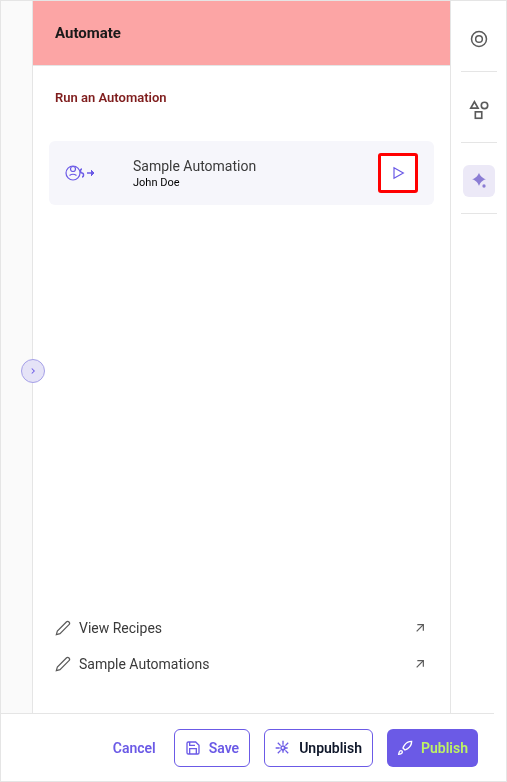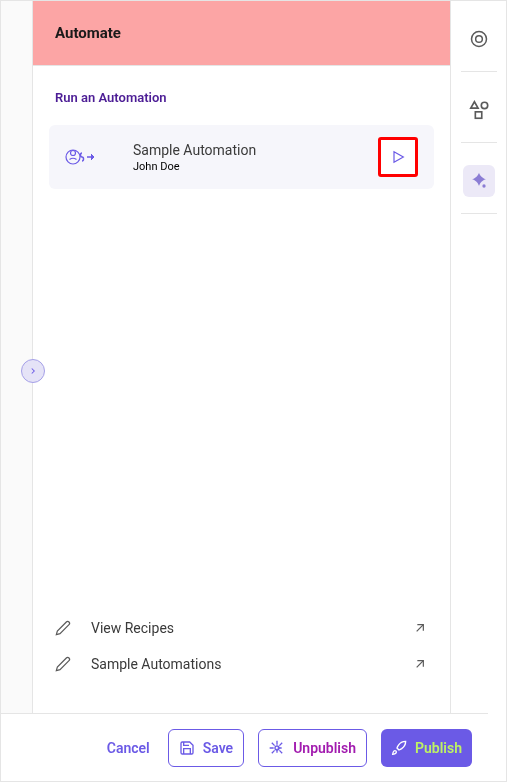--- a/index.html
+++ b/index.html
@@ -64,8 +64,8 @@
     .section-title {
       font-size: 13px;
       font-weight: 600;
-      color: #4c1d95;
-      margin-bottom: 20px;
+      color: #7f1d1d;
+      margin-bottom: 36px;
       padding-left: 6px;
     }
     .automation-item {

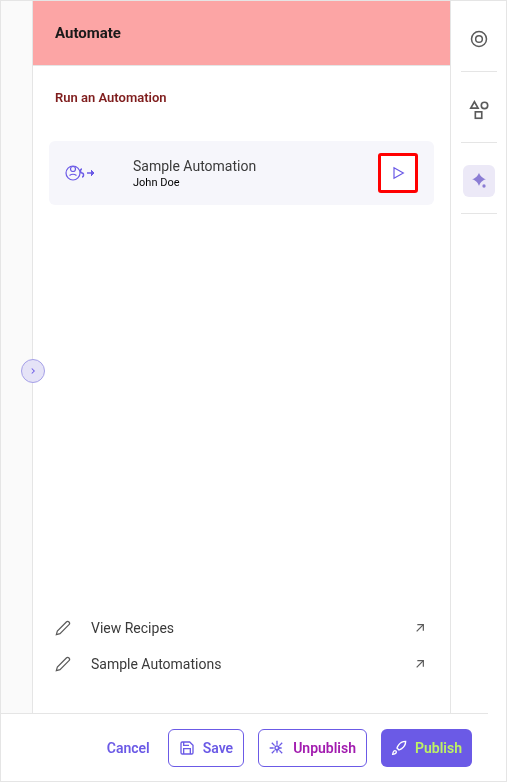--- a/index.html
+++ b/index.html
@@ -116,7 +116,7 @@
     .footer-link {
       display: flex;
       align-items: center;
-      gap: 20px;
+      gap: 8px;
       padding: 10px 0;
       cursor: pointer;
     }

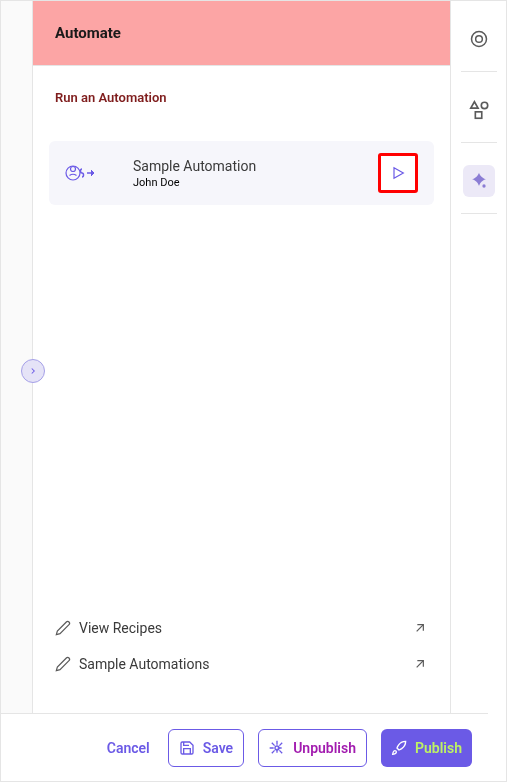--- a/index.html
+++ b/index.html
@@ -157,7 +157,7 @@
       position: absolute;
       bottom: 0;
       left: 0;
-      right: 18px;
+      right: 12px;
       height: 68px;
       border-top: 1px solid #e5e5e5;
       display: flex;

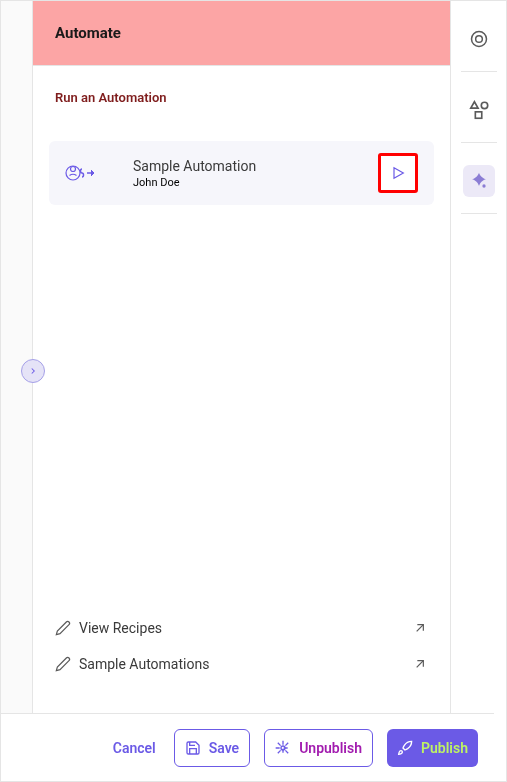--- a/index.html
+++ b/index.html
@@ -189,7 +189,7 @@
       border: 1.5px solid #6b5ae6;
     }
     .btn-unpublish {
-      color: #a21caf;
+      color: #0f172a;
       border: 1.5px solid #6b5ae6;
     }
     .btn-publish {

